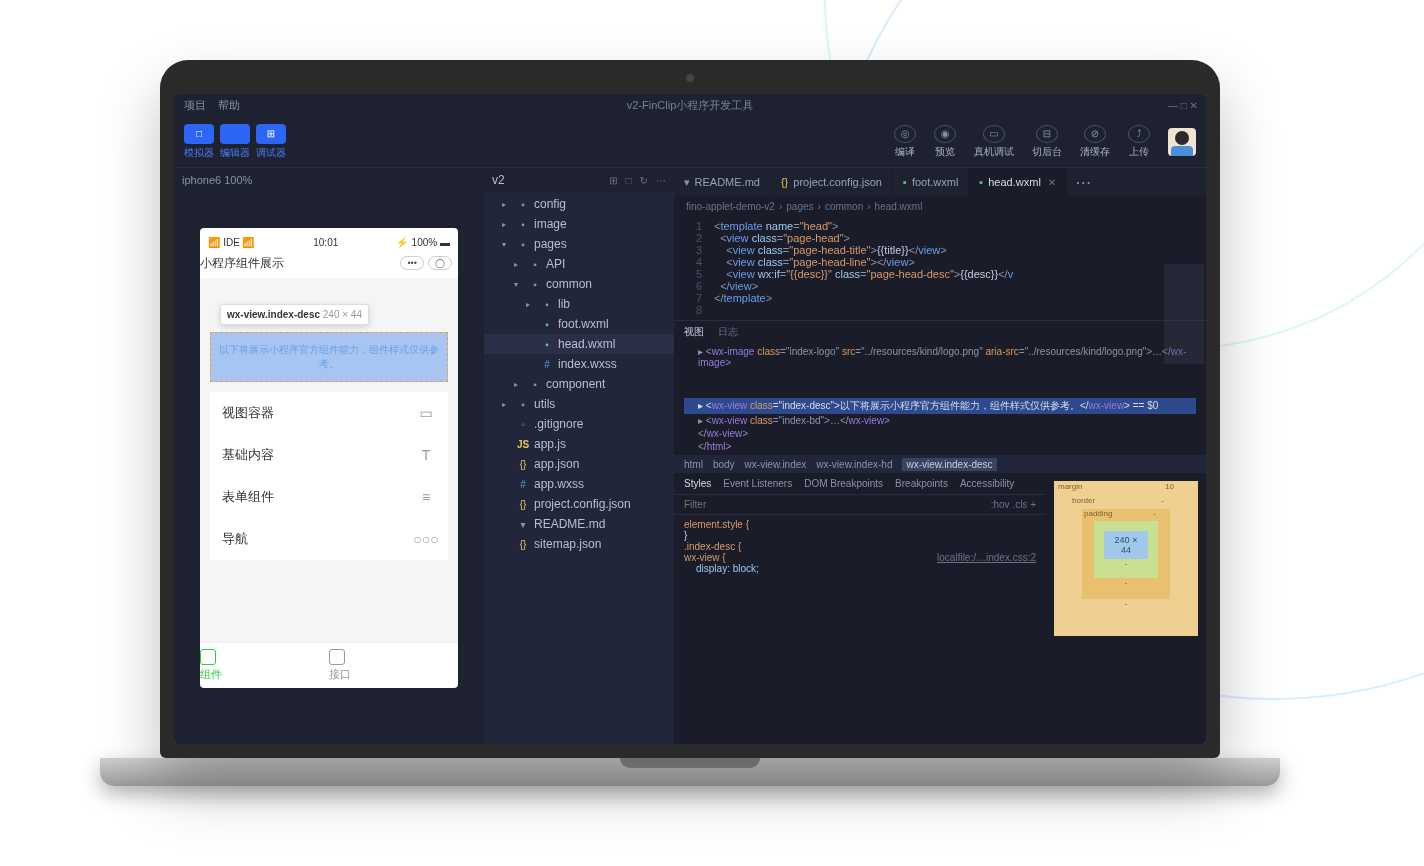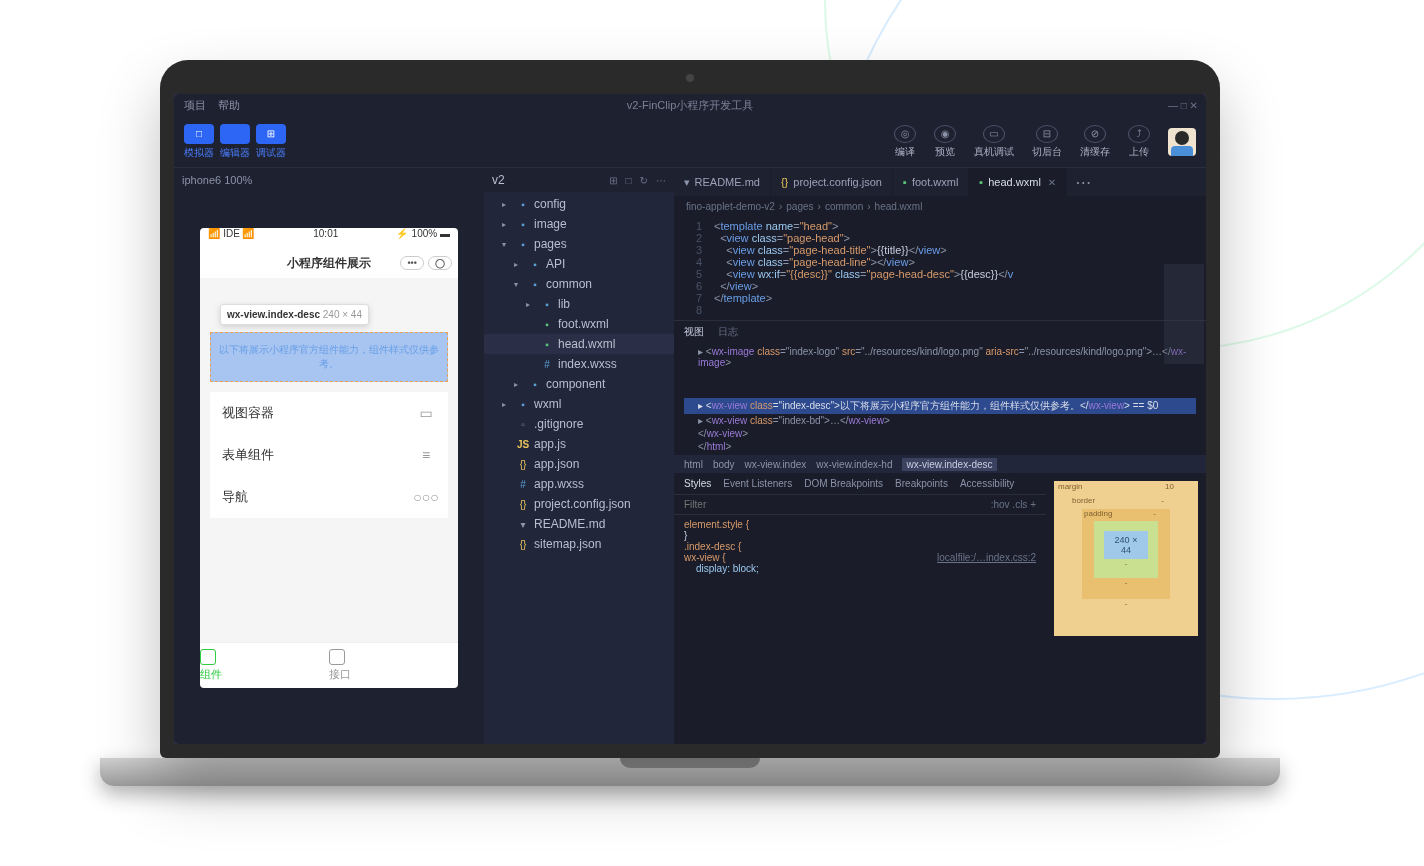--- a/index.html
+++ b/index.html
@@ -43,7 +43,7 @@
 .sim-panel { width:310px; background:#1e2130; display:flex; flex-direction:column; }
 .sim-hdr { height:24px; padding:0 8px; color:#8b93a8; font-size:11px; display:flex; align-items:center; }
 .phone { background:#fff; margin:36px 26px 0; border-radius:4px; height:460px; display:flex; flex-direction:column; overflow:hidden; font-size:12px; color:#333; }
-.ph-status { height:20px; display:flex; justify-content:space-between; align-items:flex-start; padding:0 8px; font-size:10px; }
+.ph-status { height:20px; display:flex; justify-content:space-between; align-items:flex-end; padding:0 8px; font-size:10px; }
 .ph-title-row { height:30px; display:flex; align-items:center; justify-content:center; position:relative; font-size:12px; font-weight:700; }
 .ph-caps { position:absolute; right:6px; display:flex; gap:4px; }
 .cap-pill { border:1px solid #ccc; border-radius:10px; padding:1px 6px; font-size:9px; color:#555; }

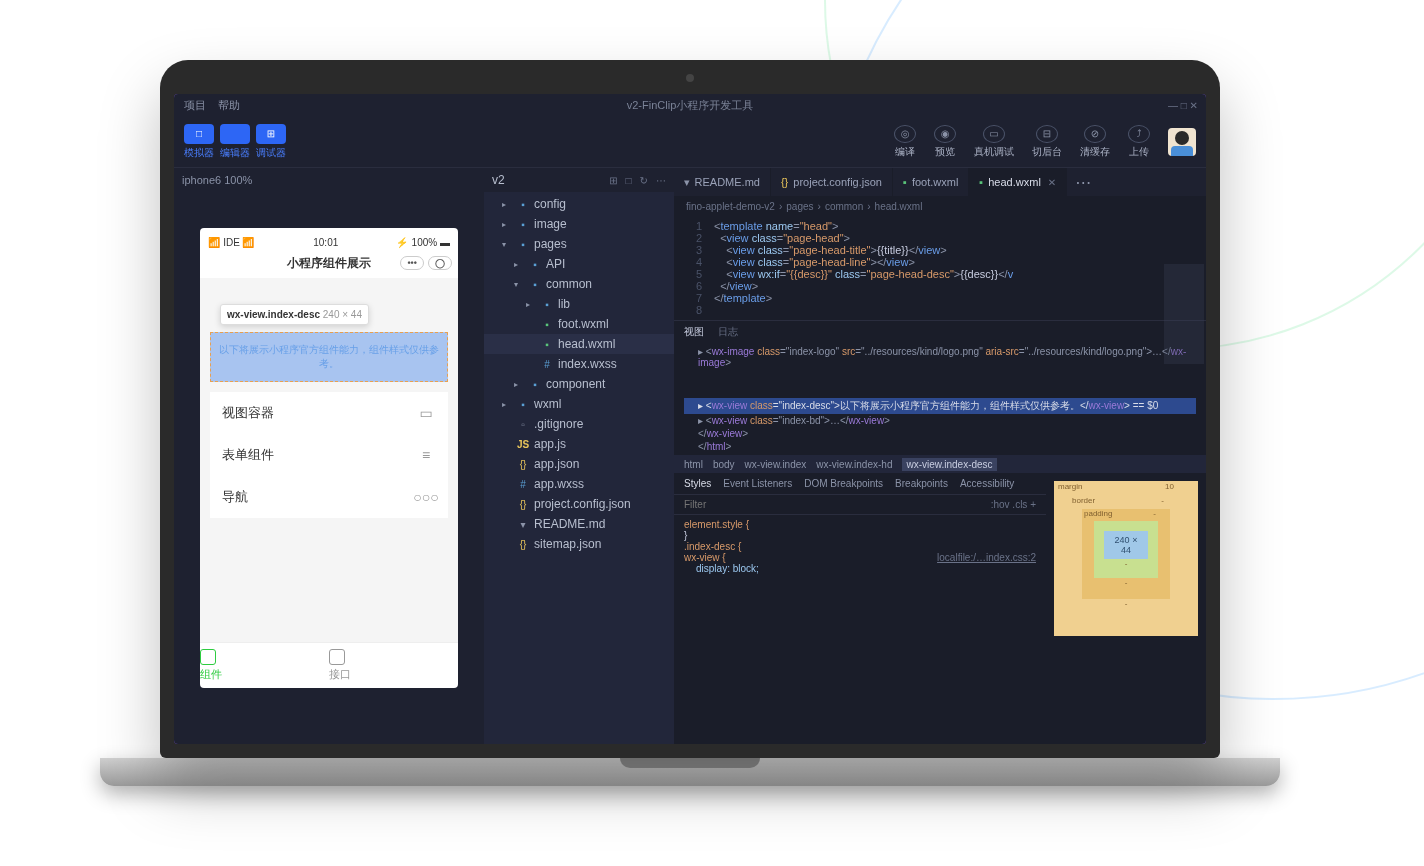--- a/index.html
+++ b/index.html
@@ -44,7 +44,7 @@
 .sim-hdr { height:24px; padding:0 8px; color:#8b93a8; font-size:11px; display:flex; align-items:center; }
 .phone { background:#fff; margin:36px 26px 0; border-radius:4px; height:460px; display:flex; flex-direction:column; overflow:hidden; font-size:12px; color:#333; }
 .ph-status { height:20px; display:flex; justify-content:space-between; align-items:flex-end; padding:0 8px; font-size:10px; }
-.ph-title-row { height:30px; display:flex; align-items:center; justify-content:center; position:relative; font-size:12px; font-weight:700; }
+.ph-title-row { height:30px; display:flex; align-items:center; justify-content:flex-start; position:relative; font-size:12px; font-weight:400; }
 .ph-caps { position:absolute; right:6px; display:flex; gap:4px; }
 .cap-pill { border:1px solid #ccc; border-radius:10px; padding:1px 6px; font-size:9px; color:#555; }
 .ph-body { flex:1; background:#f5f5f5; padding:8px 10px; position:relative; display:flex; flex-direction:column; gap:10px; }

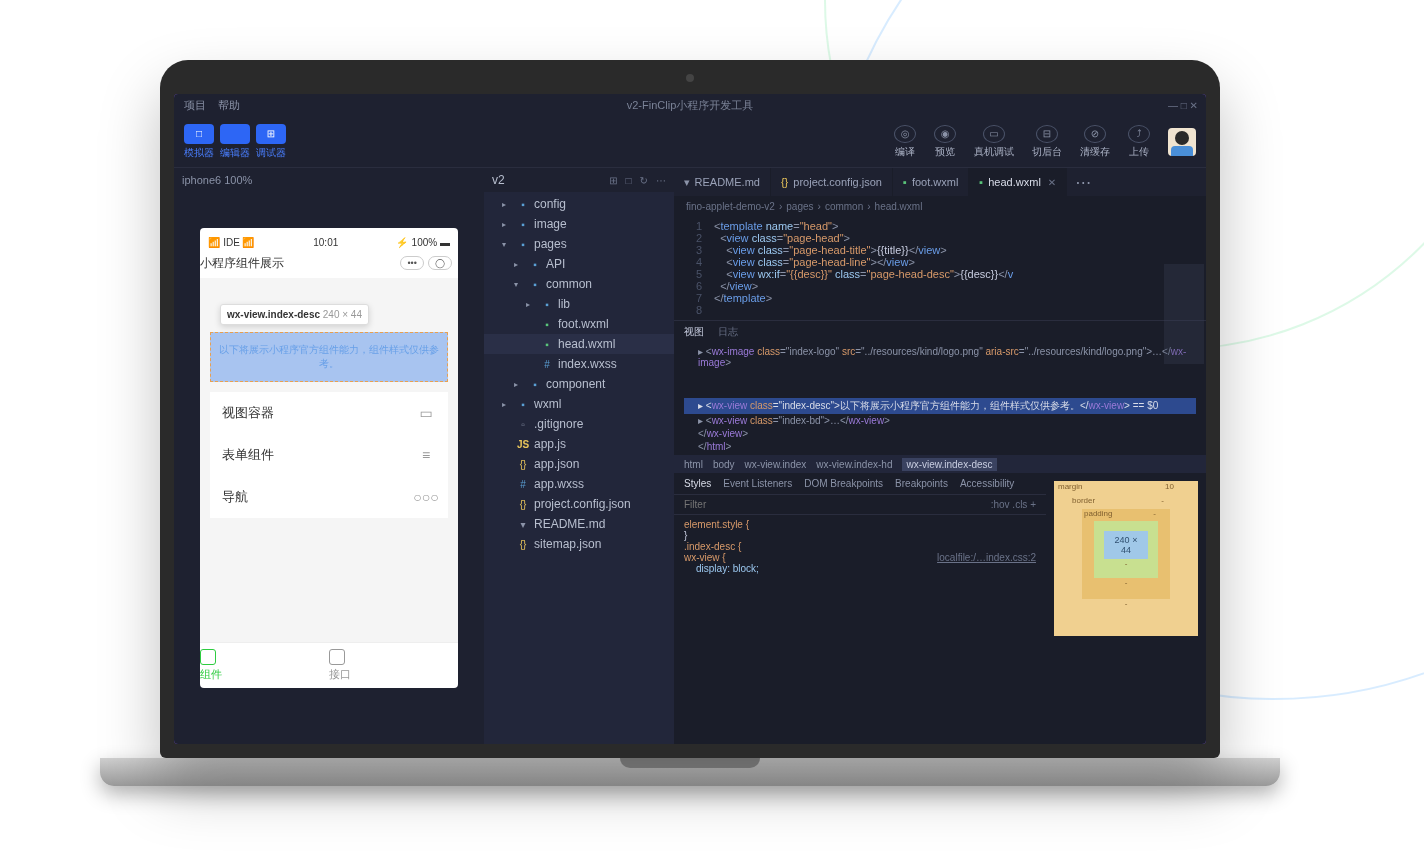--- a/index.html
+++ b/index.html
@@ -294,7 +294,7 @@
               <div class="tnode ind1 ">
                 <span class="arr">▸</span>
                 <span class="fico fold">▪</span>
-                <span>wxml</span>
+                <span>utils</span>
               </div>
               <div class="tnode ind1 ">
                 <span class="arr"></span>

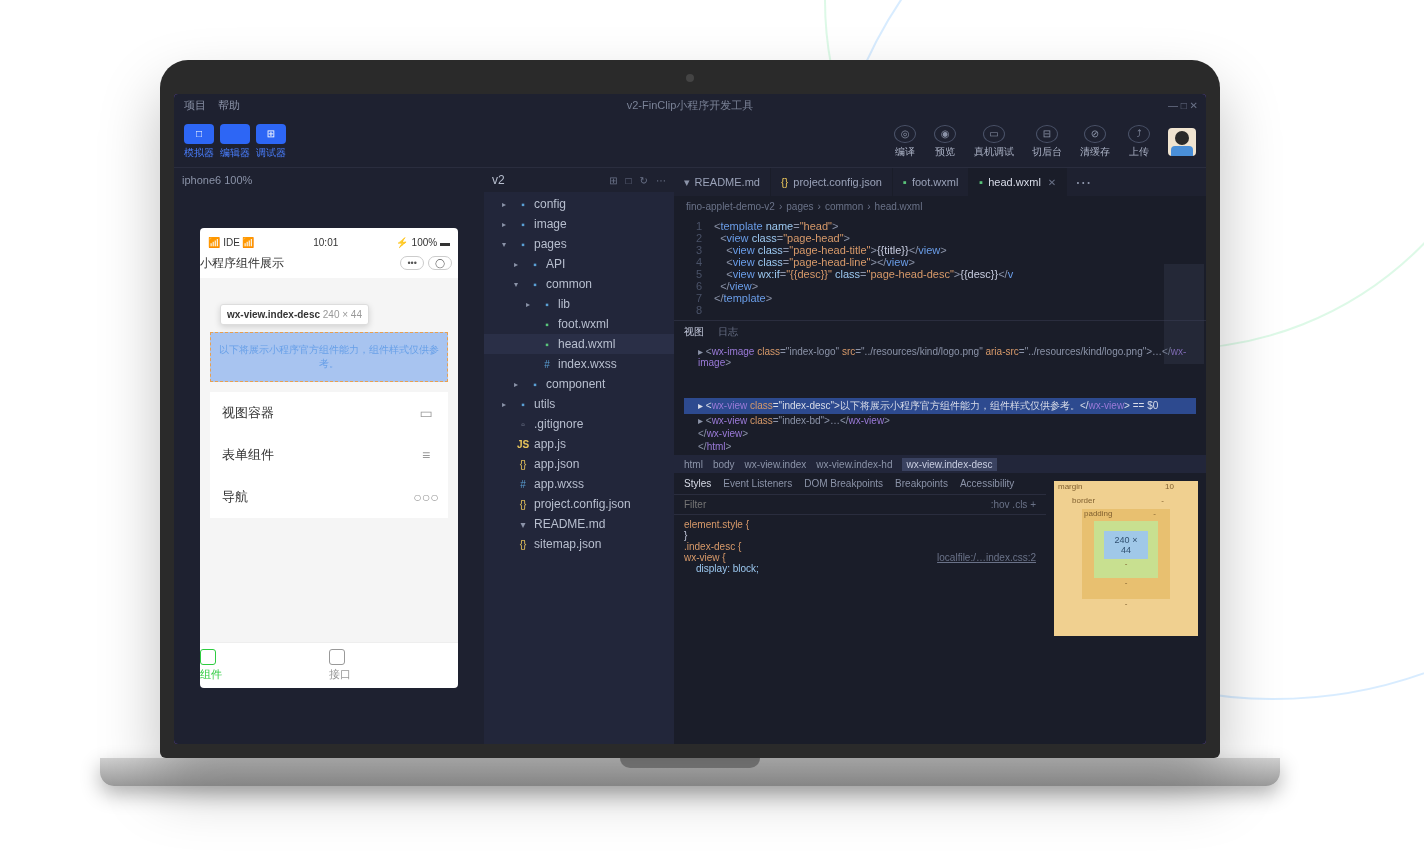--- a/index.html
+++ b/index.html
@@ -208,6 +208,10 @@
                     <span class="menu-ico">▭</span>
                   </div>
                   <div class="menu-row">
+                    <span>基础内容</span>
+                    <span class="menu-ico">T</span>
+                  </div>
+                  <div class="menu-row">
                     <span>表单组件</span>
                     <span class="menu-ico">≡</span>
                   </div>

